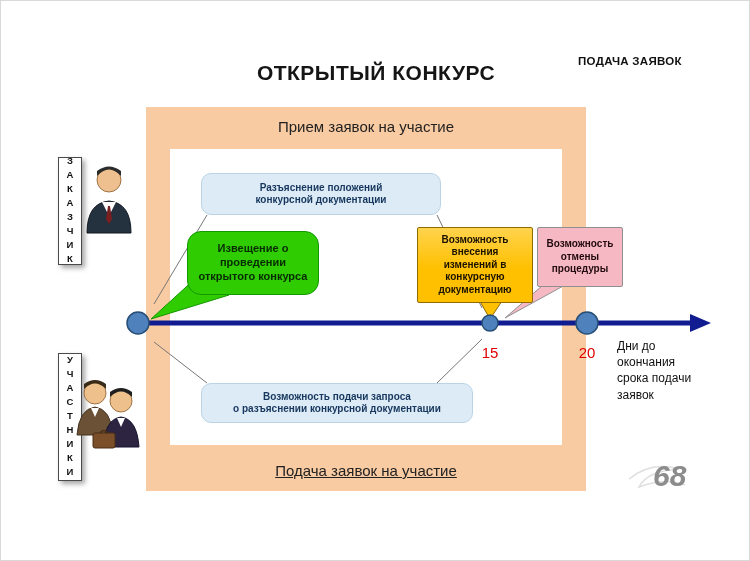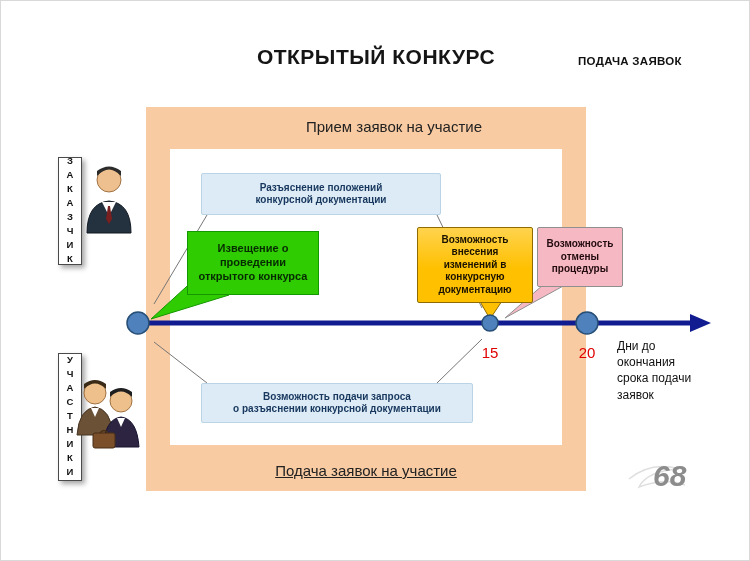--- a/index.html
+++ b/index.html
@@ -9,7 +9,7 @@
     border:1px solid #d9d9d9; box-sizing:border-box; overflow:hidden;
   }
   .title {
-    position:absolute; top:44px; left:120px; width:510px; text-align:center;
+    position:absolute; top:60px; left:120px; width:510px; text-align:center;
     font-size:21px; font-weight:bold; color:#151515; letter-spacing:0.5px;
   }
   .corner-label {

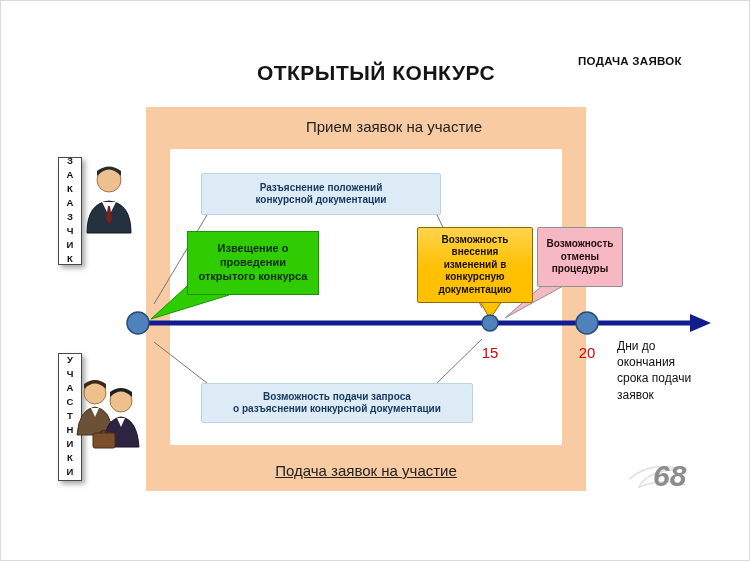--- a/index.html
+++ b/index.html
@@ -24,7 +24,7 @@
     position:absolute; left:24px; top:42px; width:392px; height:296px; background:#ffffff;
   }
   .band { position:absolute; left:0; width:100%; text-align:center; font-size:15px; color:#222; }
-  .band-top { top:11px;padding-left:28px; }
+  .band-top { top:11px; }
   .band-bottom { bottom:12px;text-decoration:underline; }
   .overlay { position:absolute; left:0; top:0; width:750px; height:561px; pointer-events:none; }
   .vlabel {

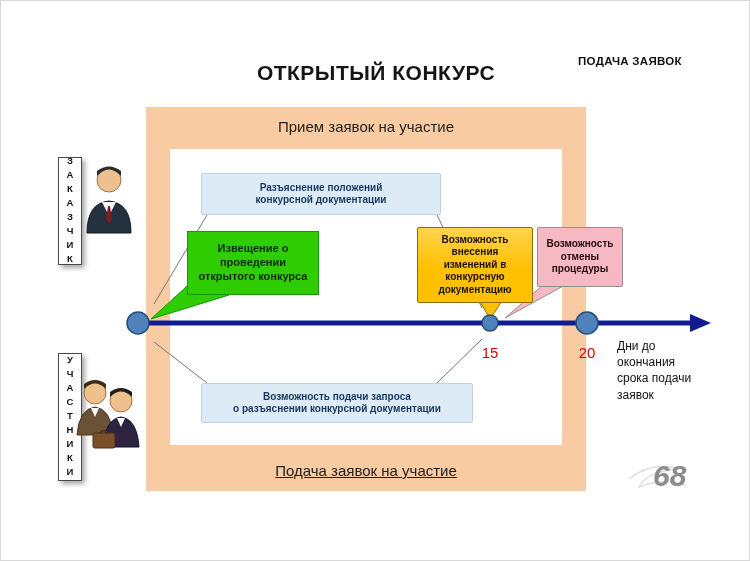--- a/index.html
+++ b/index.html
@@ -42,7 +42,7 @@
   }
   .box-blue {
     background:var(--c-info_blue,#DCEBF5); border:1px solid #bad4e6;
-    color:#17375E; font-size:10px; border-radius:2px;
+    color:#17375E; font-size:10px; border-radius:10px;
   }
   .box-green {
     background:var(--c-notice_green,#2ECC00); border:1px solid #149700;

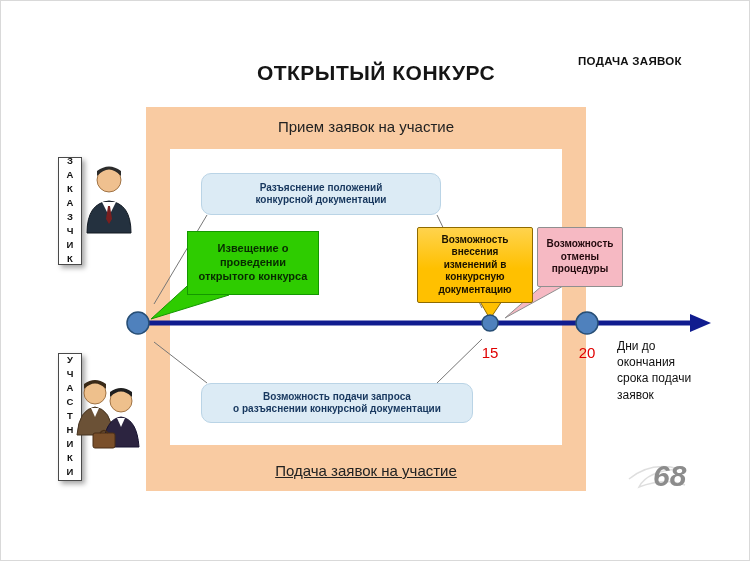--- a/index.html
+++ b/index.html
@@ -39,6 +39,7 @@
     position:absolute; display:flex; align-items:center; justify-content:center;
     text-align:center; font-weight:bold; white-space:pre-line; box-sizing:border-box;
     line-height:1.25;
+    border-radius:14px;
   }
   .box-blue {
     background:var(--c-info_blue,#DCEBF5); border:1px solid #bad4e6;

